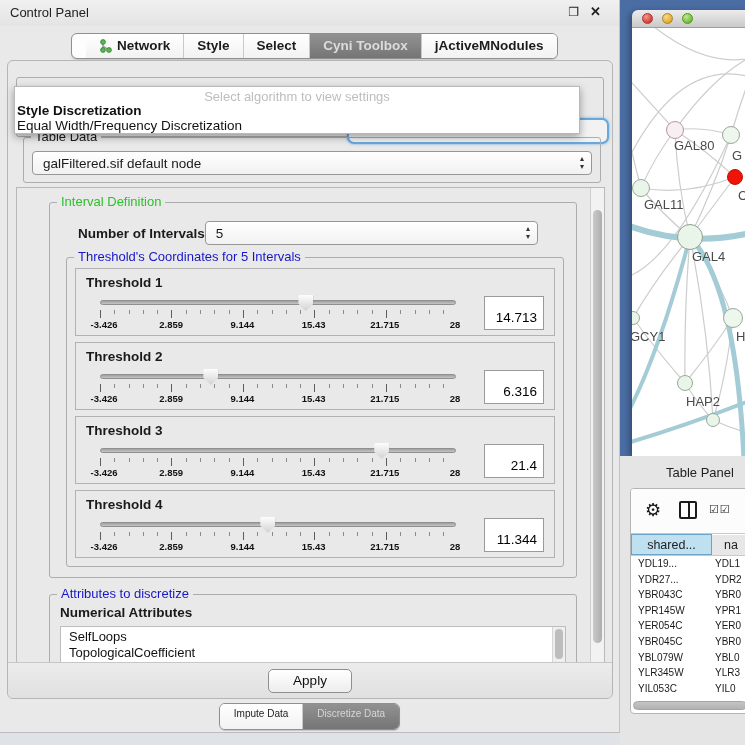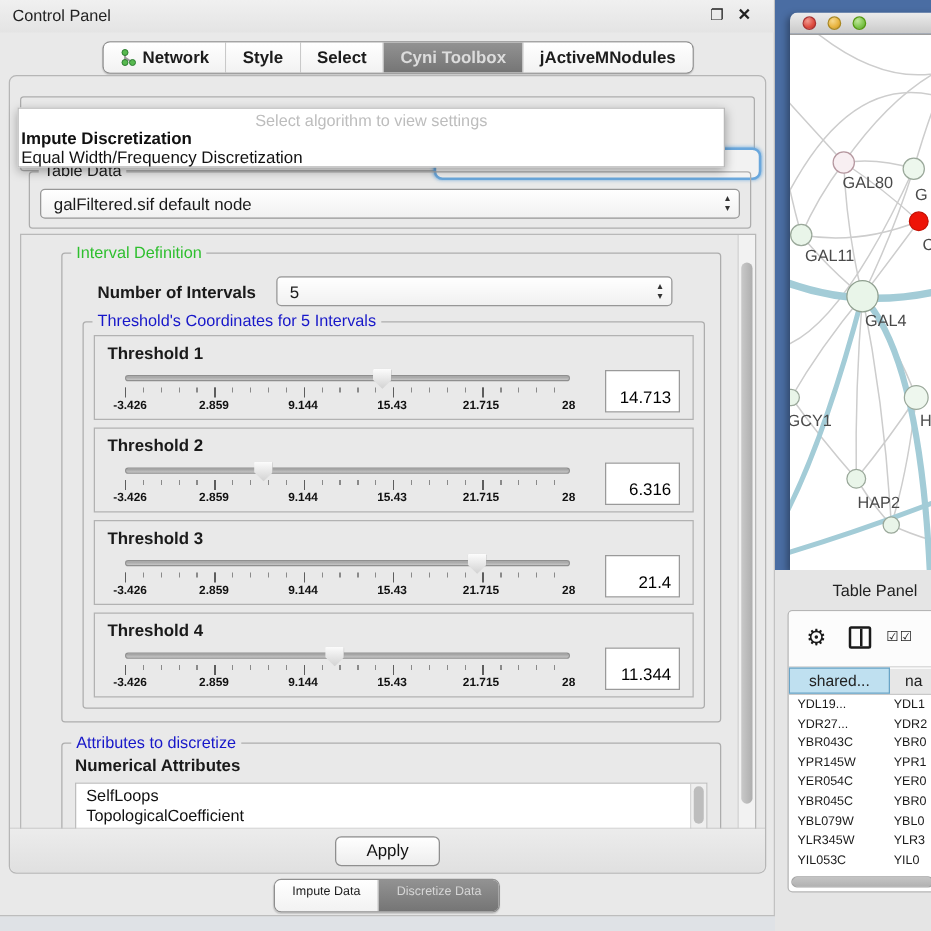--- a/index.html
+++ b/index.html
@@ -17,9 +17,9 @@
   .cp-close { position:absolute; right:18px; top:4px; font-size:13px; font-weight:bold; color:#222; cursor:default; }
 
   
-  .tabbar { position:absolute; left:82px; top:33px; display:inline-flex;
+  .tabbar { position:absolute; left:71px; top:33px; display:inline-flex;
     border:1px solid #8f8f8f; border-radius:6px; overflow:hidden; background:#fdfdfd;
-    box-shadow:0 1px 1px rgba(0,0,0,.15); }
+    box-shadow:0 1px 1px rgba(0,0,0,.15);padding-left:14px; }
   .tab { display:flex; align-items:center; gap:5px; padding:4px 13px 5px 13px; font-size:13.5px;
     font-weight:bold; color:#1c1c1c; background:linear-gradient(#ffffff,#f2f2f2);
     border-right:1px solid #c9c9c9; cursor:default; }

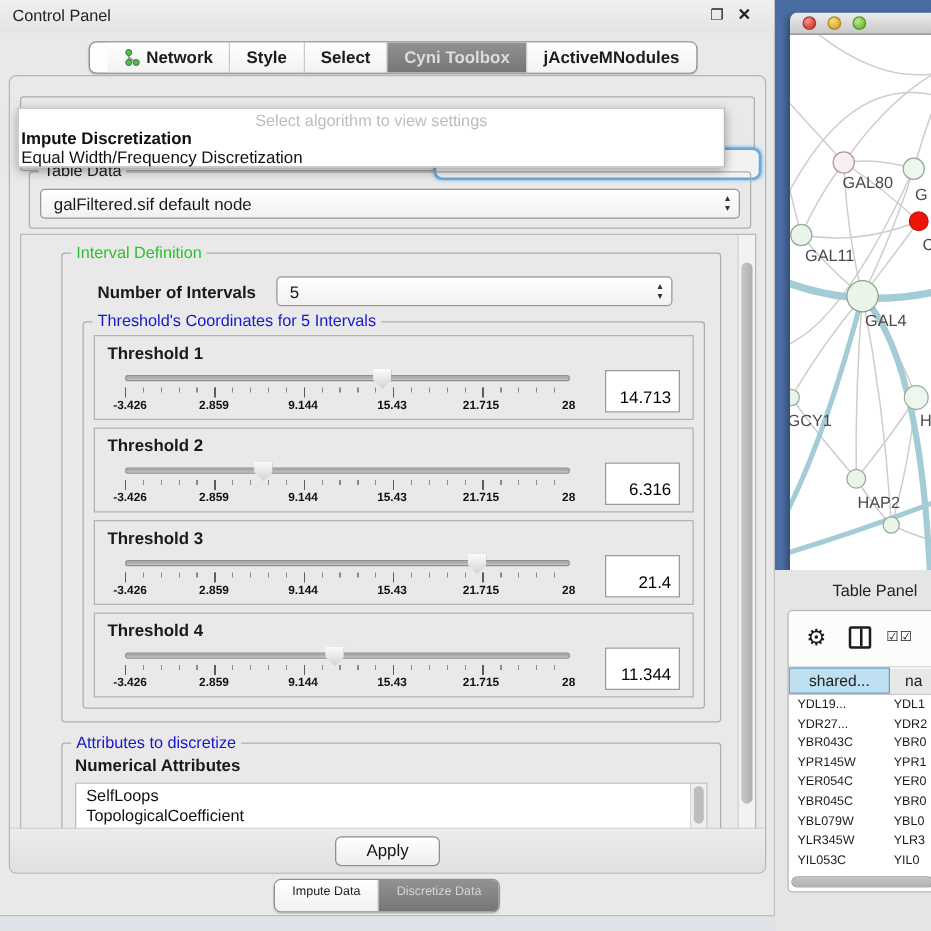--- a/index.html
+++ b/index.html
@@ -348,7 +348,7 @@
 
   <div class="popup">
     <div class="popup-hint">Select algorithm to view settings</div>
-    <div class="popup-opt bold">Impute Discretization</div>
+    <div class="popup-opt bold">Style Discretization</div>
     <div class="popup-opt">Equal Width/Frequency Discretization</div>
   </div>
 

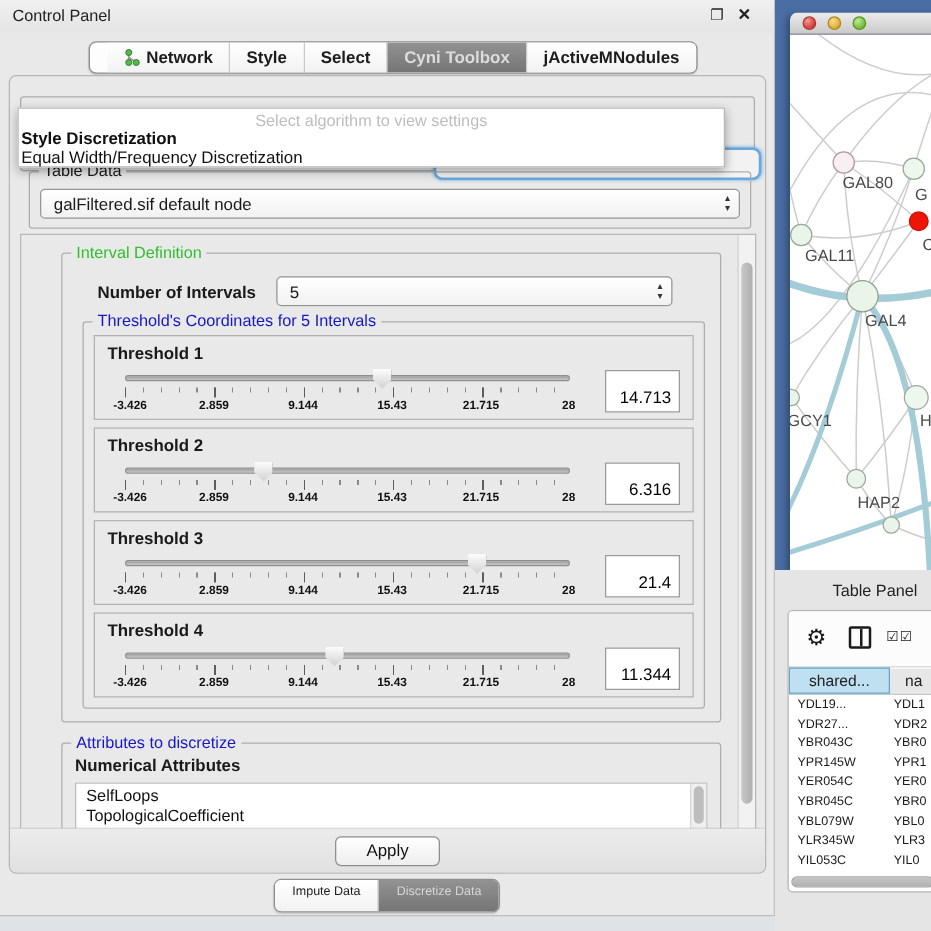--- a/index.html
+++ b/index.html
@@ -70,7 +70,7 @@
 
   .interval-group { padding:10px 10px 8px 10px; }
   .num-row { display:flex; align-items:center; margin:8px 28px 12px 18px; }
-  .num-label { font-weight:bold; font-size:13.5px; margin-right:16px; white-space:nowrap; }
+  .num-label { font-weight:bold; font-size:13.5px; white-space:nowrap; }
   .num-combo { flex:1; }
 
   .coords-group { margin:4px 2px 2px 6px; padding:10px 8px 2px 8px; }

